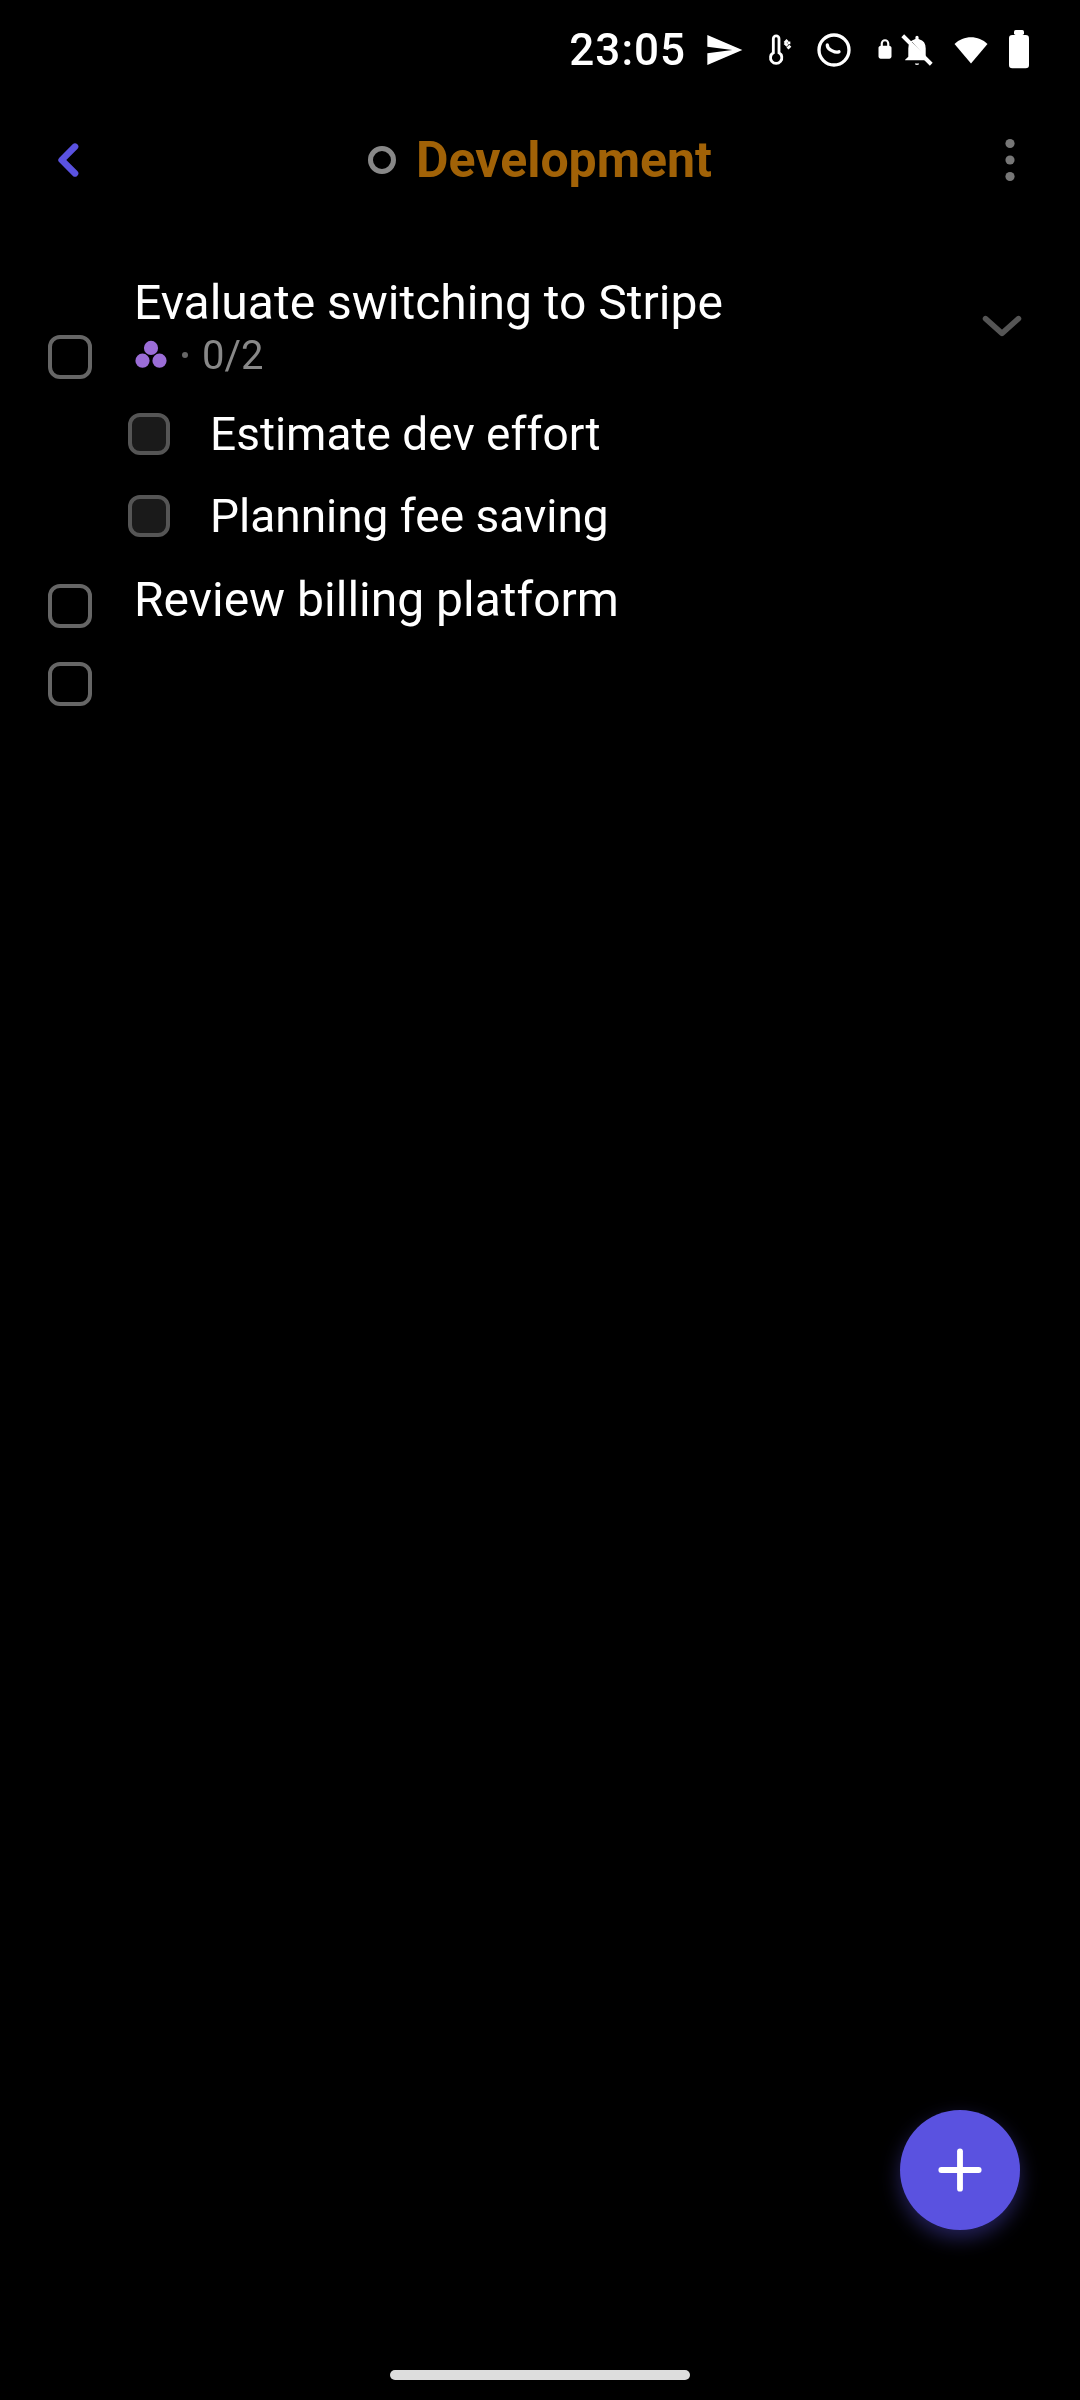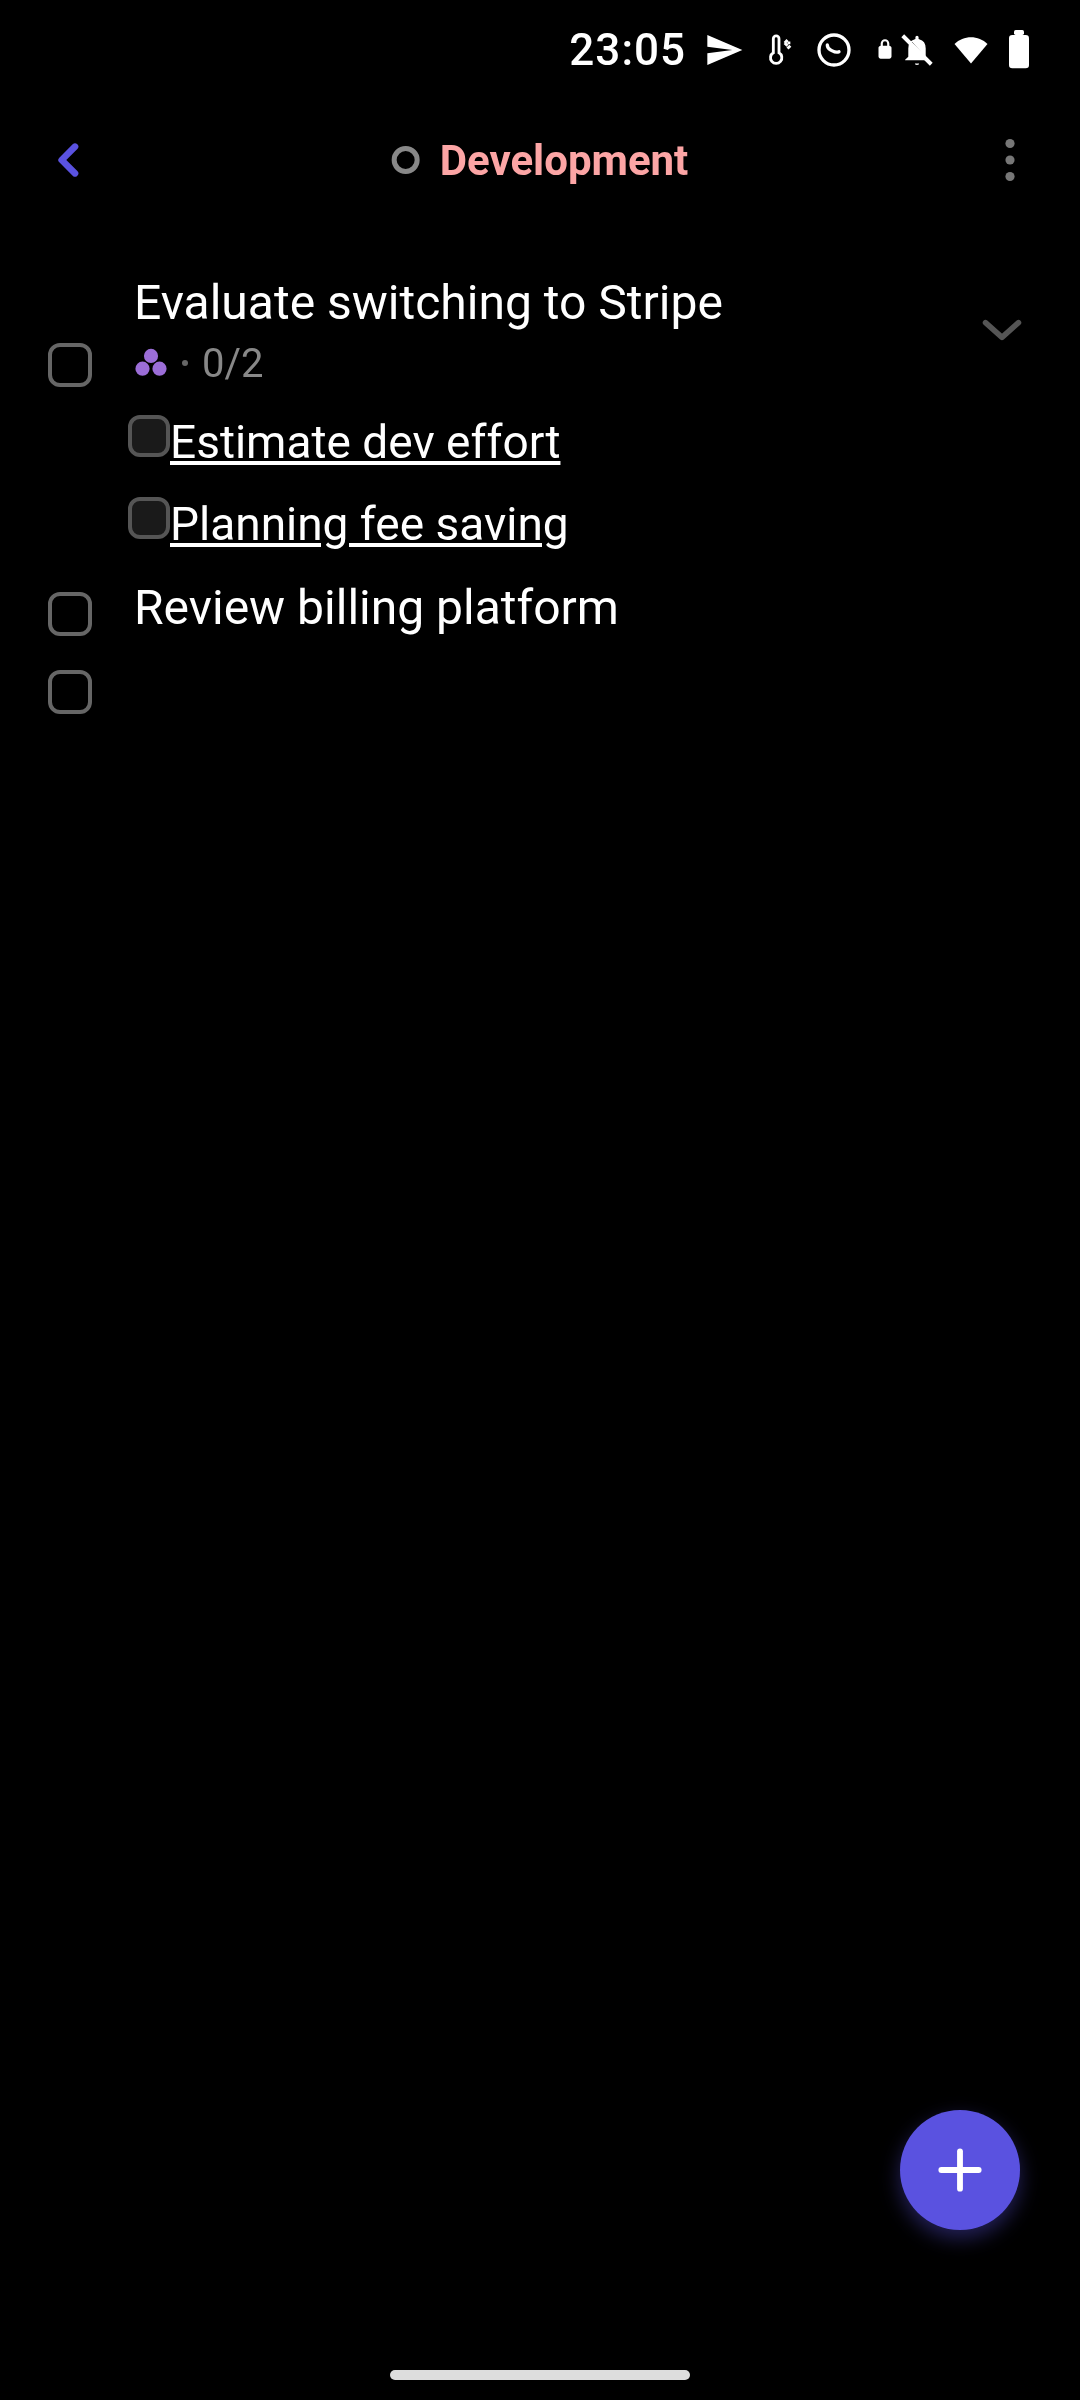--- a/index.html
+++ b/index.html
@@ -15,7 +15,7 @@
   .back-btn { width: 60px; height: 60px; display: flex; align-items: center; justify-content: center; }
   .title-wrap { position: absolute; left: 50%; transform: translateX(-50%); display: flex; align-items: center; gap: 20px; }
   .title-circle { width: 28px; height: 28px; border: 5px solid #888; border-radius: 50%; }
-  .title-text { font-size: 42px; font-weight: 700; color: #fca5a5; }
+  .title-text { font-size: 50px; font-weight: 700; color: #a16207; }
   .more-btn { position: absolute; right: 40px; width: 60px; height: 60px; display: flex; align-items: center; justify-content: center; }
   
   .task-list { padding: 40px 48px 0 48px; }

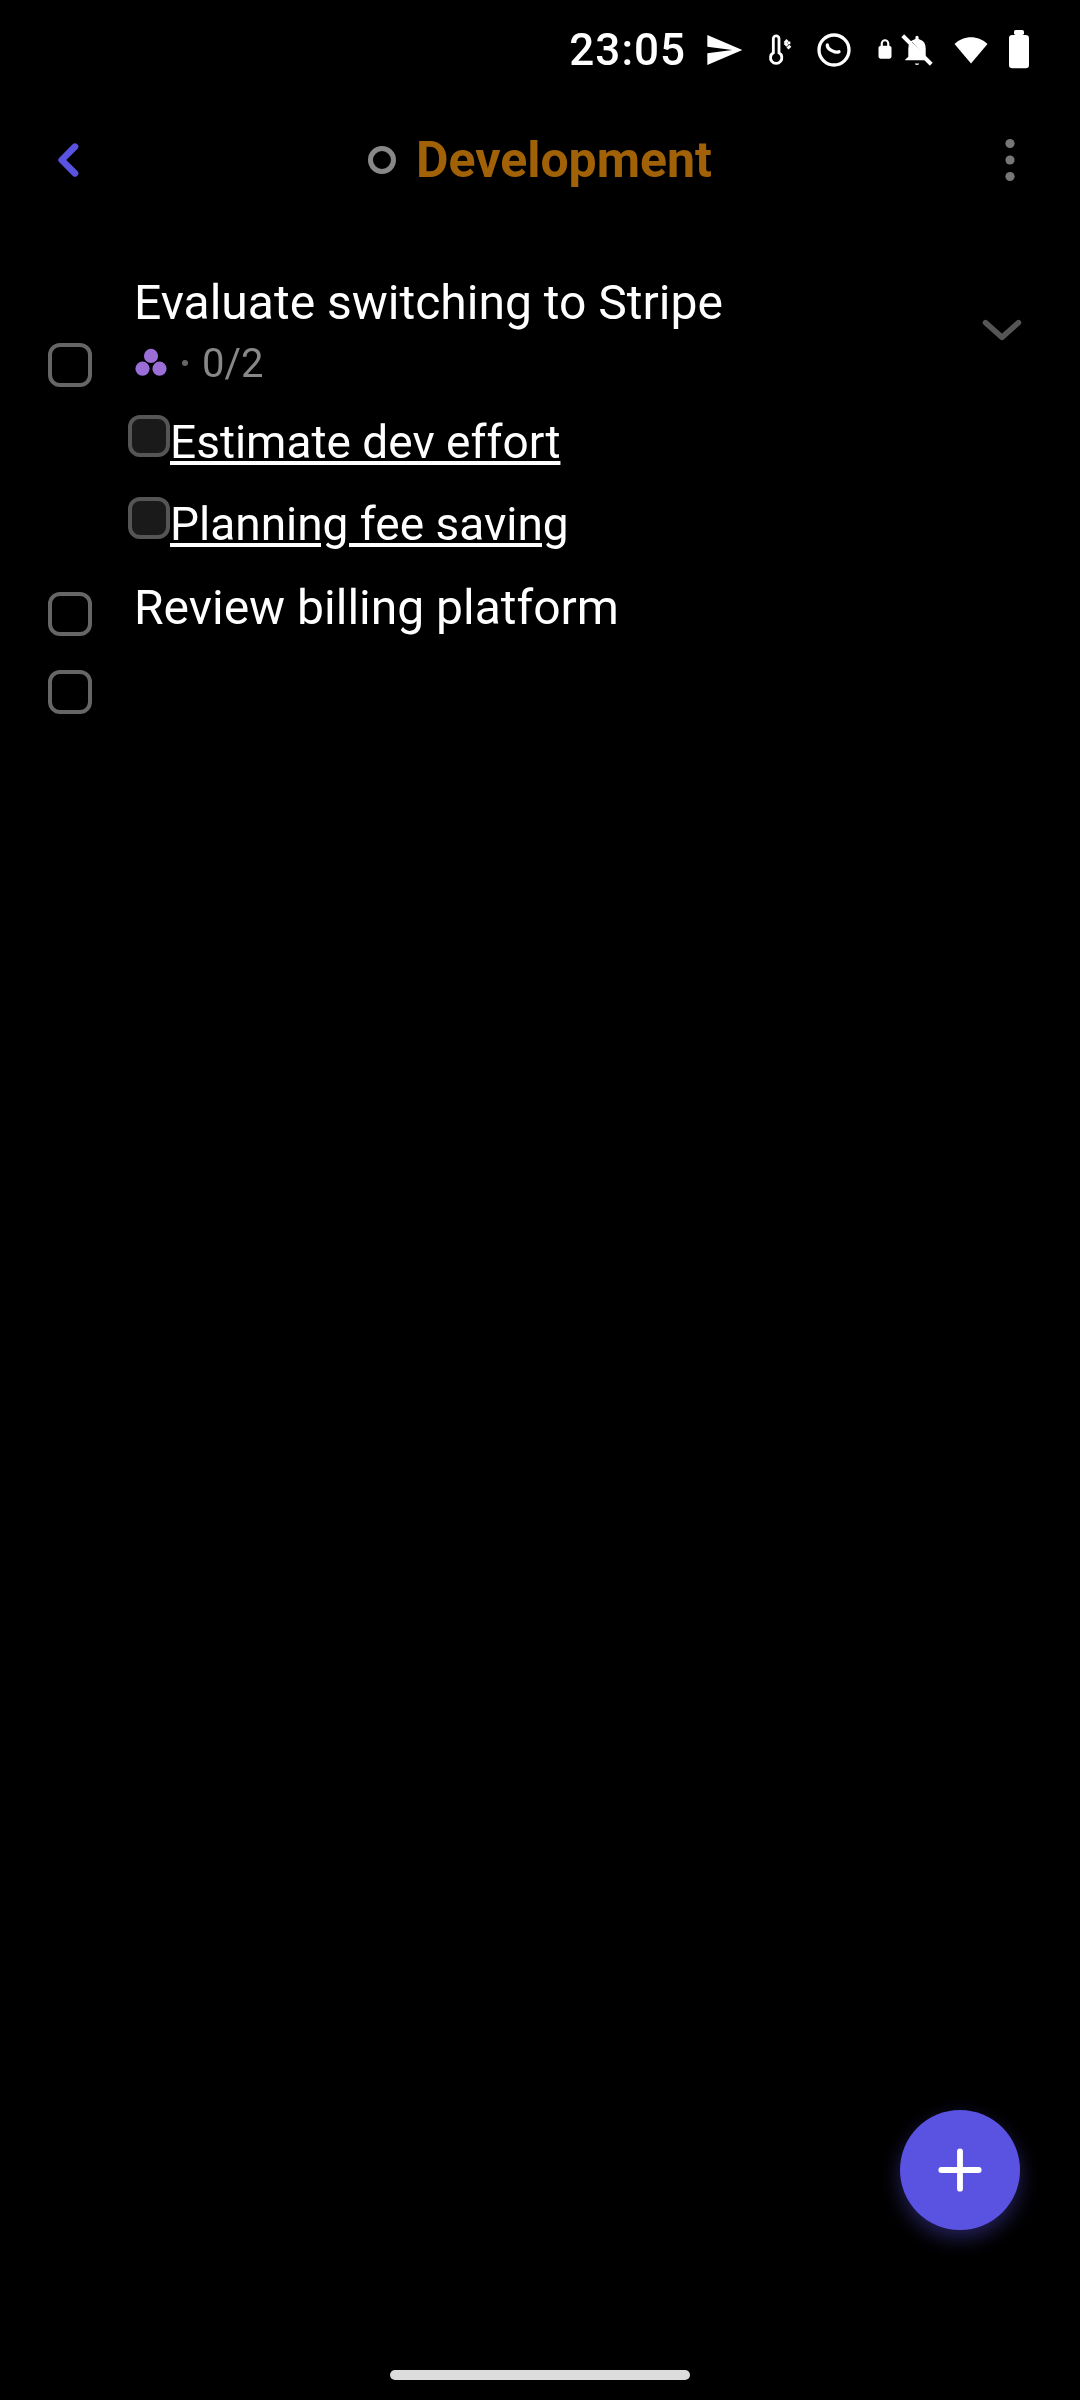--- a/index.html
+++ b/index.html
@@ -23,7 +23,7 @@
   .task-checkbox { width: 44px; height: 44px; border: 4px solid #666; border-radius: 12px; flex-shrink: 0; margin-top: 6px; }
   .task-content { flex: 1; display: flex; flex-direction: column; }
   .task-title { font-size: 48px; font-weight: 400; color: #fff; line-height: 1.2; }
-  .task-meta { display: flex; align-items: center; gap: 14px; margin-top: 8px; }
+  .task-meta { display: flex; align-items: center; gap: 14px; margin-top: 0; }
   .task-tag-icon { display: inline-flex; }
   .meta-dot { width: 6px; height: 6px; background: #666; border-radius: 50%; }
   .task-count { font-size: 40px; color: #888; }

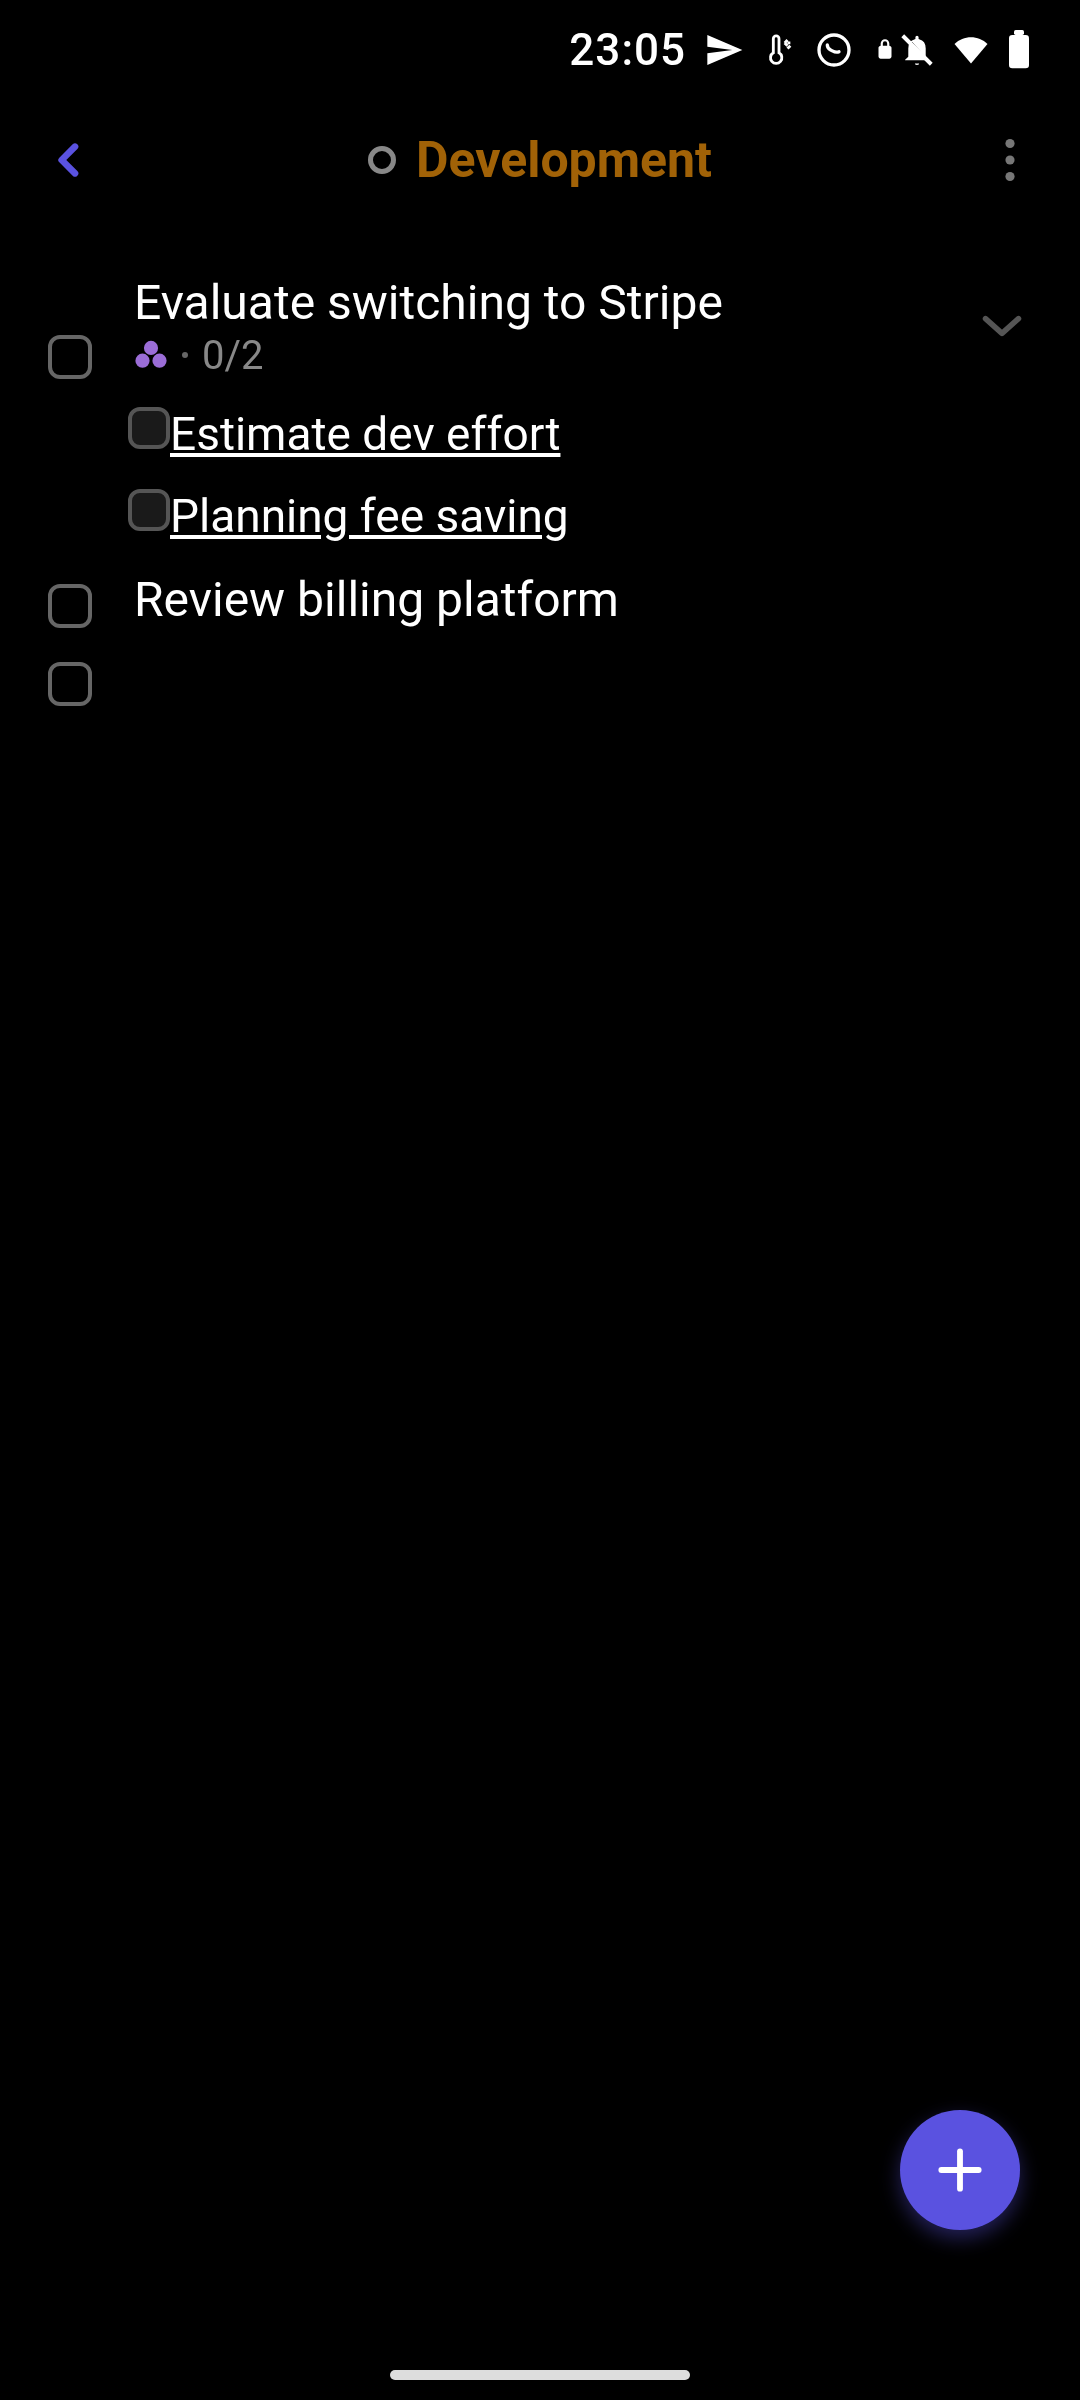--- a/index.html
+++ b/index.html
@@ -30,7 +30,7 @@
   .expand-btn { width: 60px; height: 60px; display: flex; align-items: center; justify-content: center; align-self: center; }
   
   .subtask-list { padding-left: 80px; }
-  .subtask-row { display: flex; padding: 14px 0; text-decoration: underline; }
+  .subtask-row { display: flex; align-items: center; gap: 40px; padding: 14px 0; }
   .subtask-checkbox { width: 42px; height: 42px; border: 4px solid #555; border-radius: 12px; background: #1a1a1a; flex-shrink: 0; }
   .subtask-title { font-size: 46px; font-weight: 400; color: #fff; }
   

